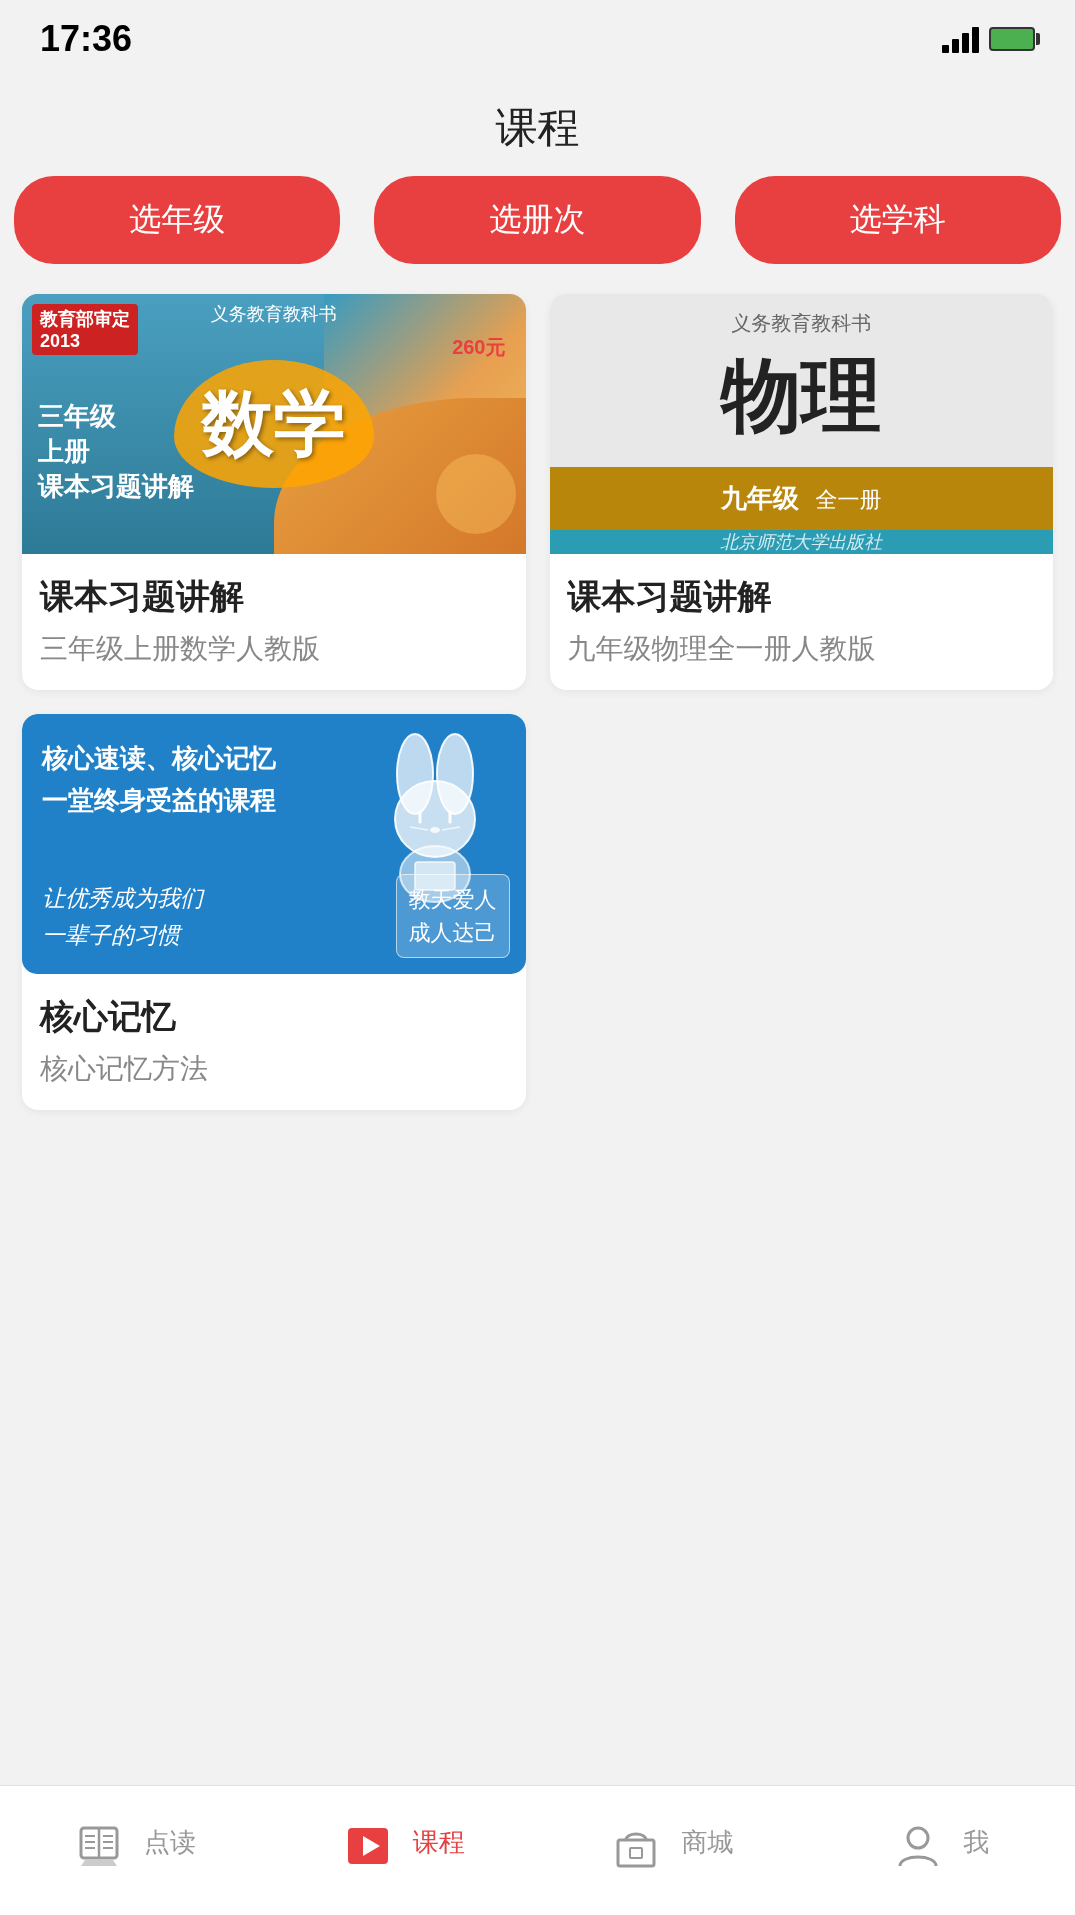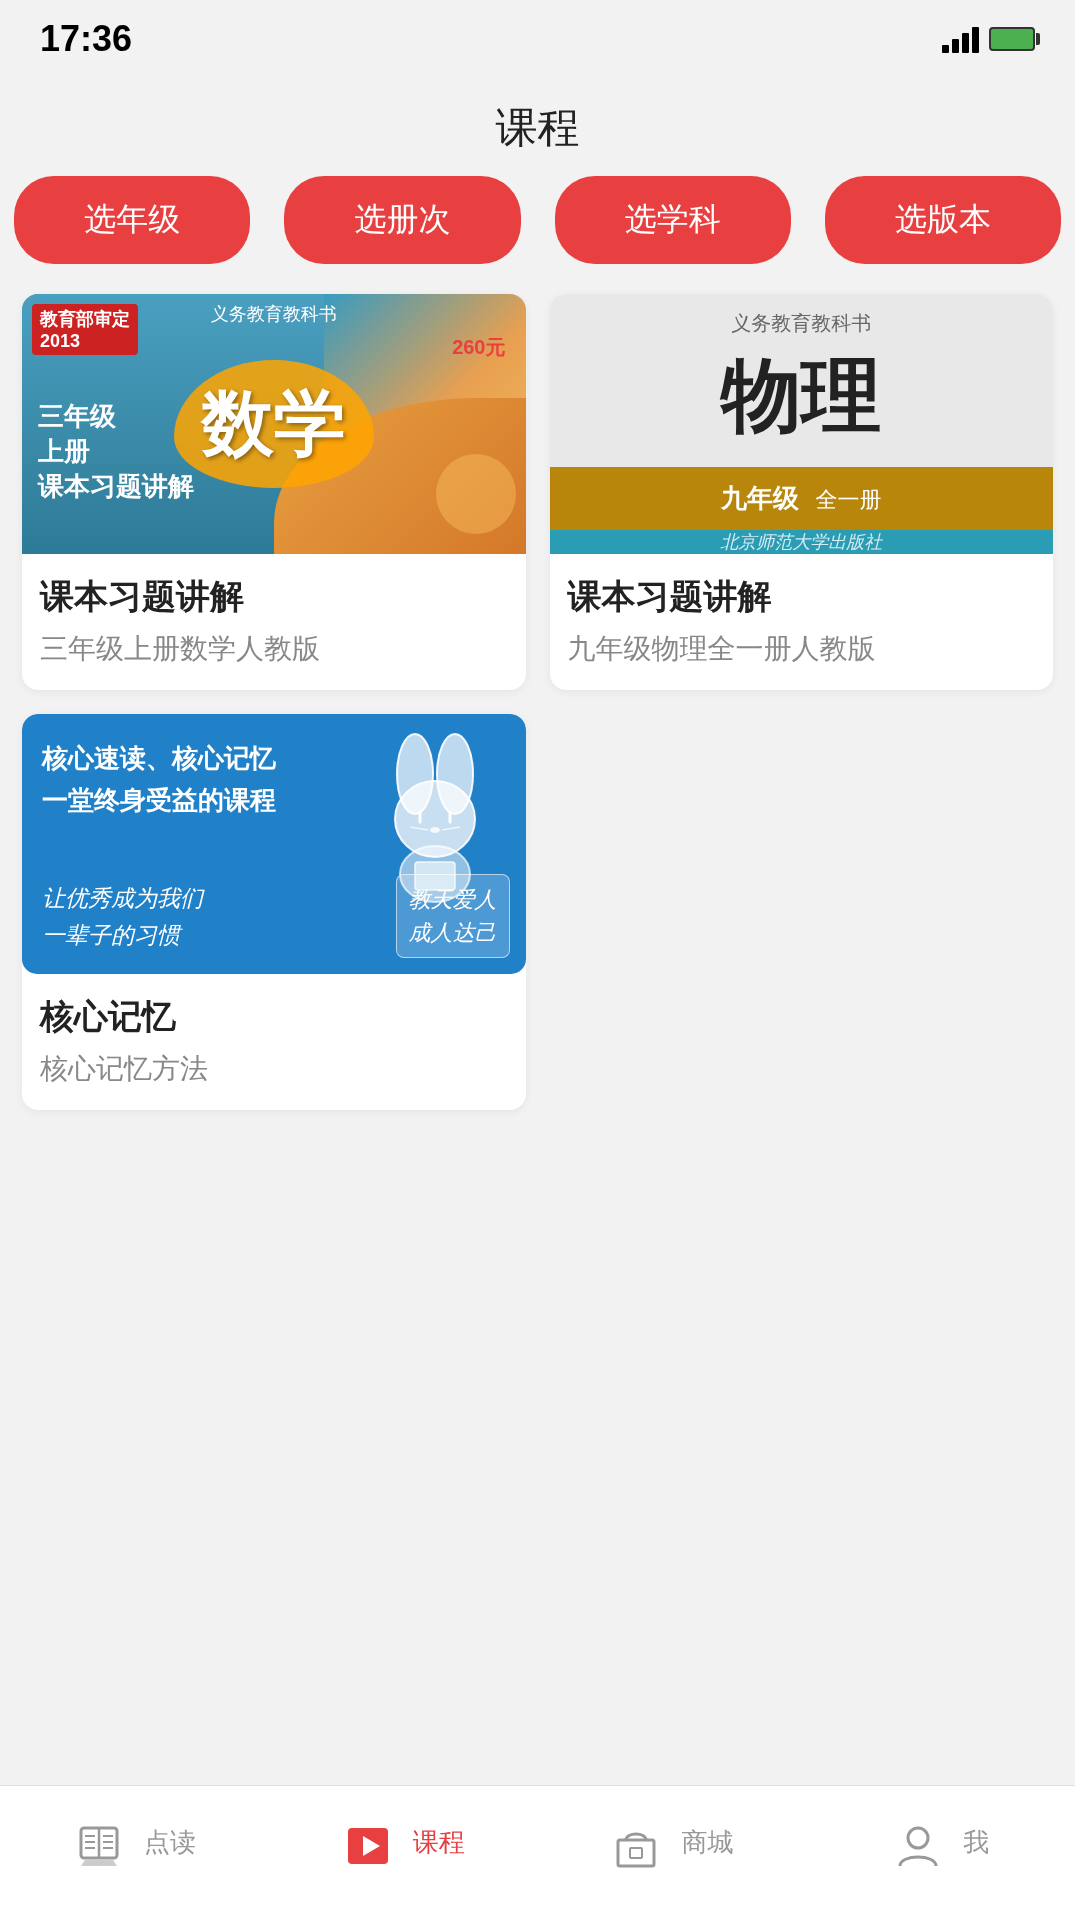--- a/index.html
+++ b/index.html
@@ -224,7 +224,6 @@
   <button class="filter-btn">选年级</button>
   <button class="filter-btn">选册次</button>
   <button class="filter-btn">选学科</button>
-  <button class="filter-btn">选版本</button>
 </div>
 
 <div class="course-grid">

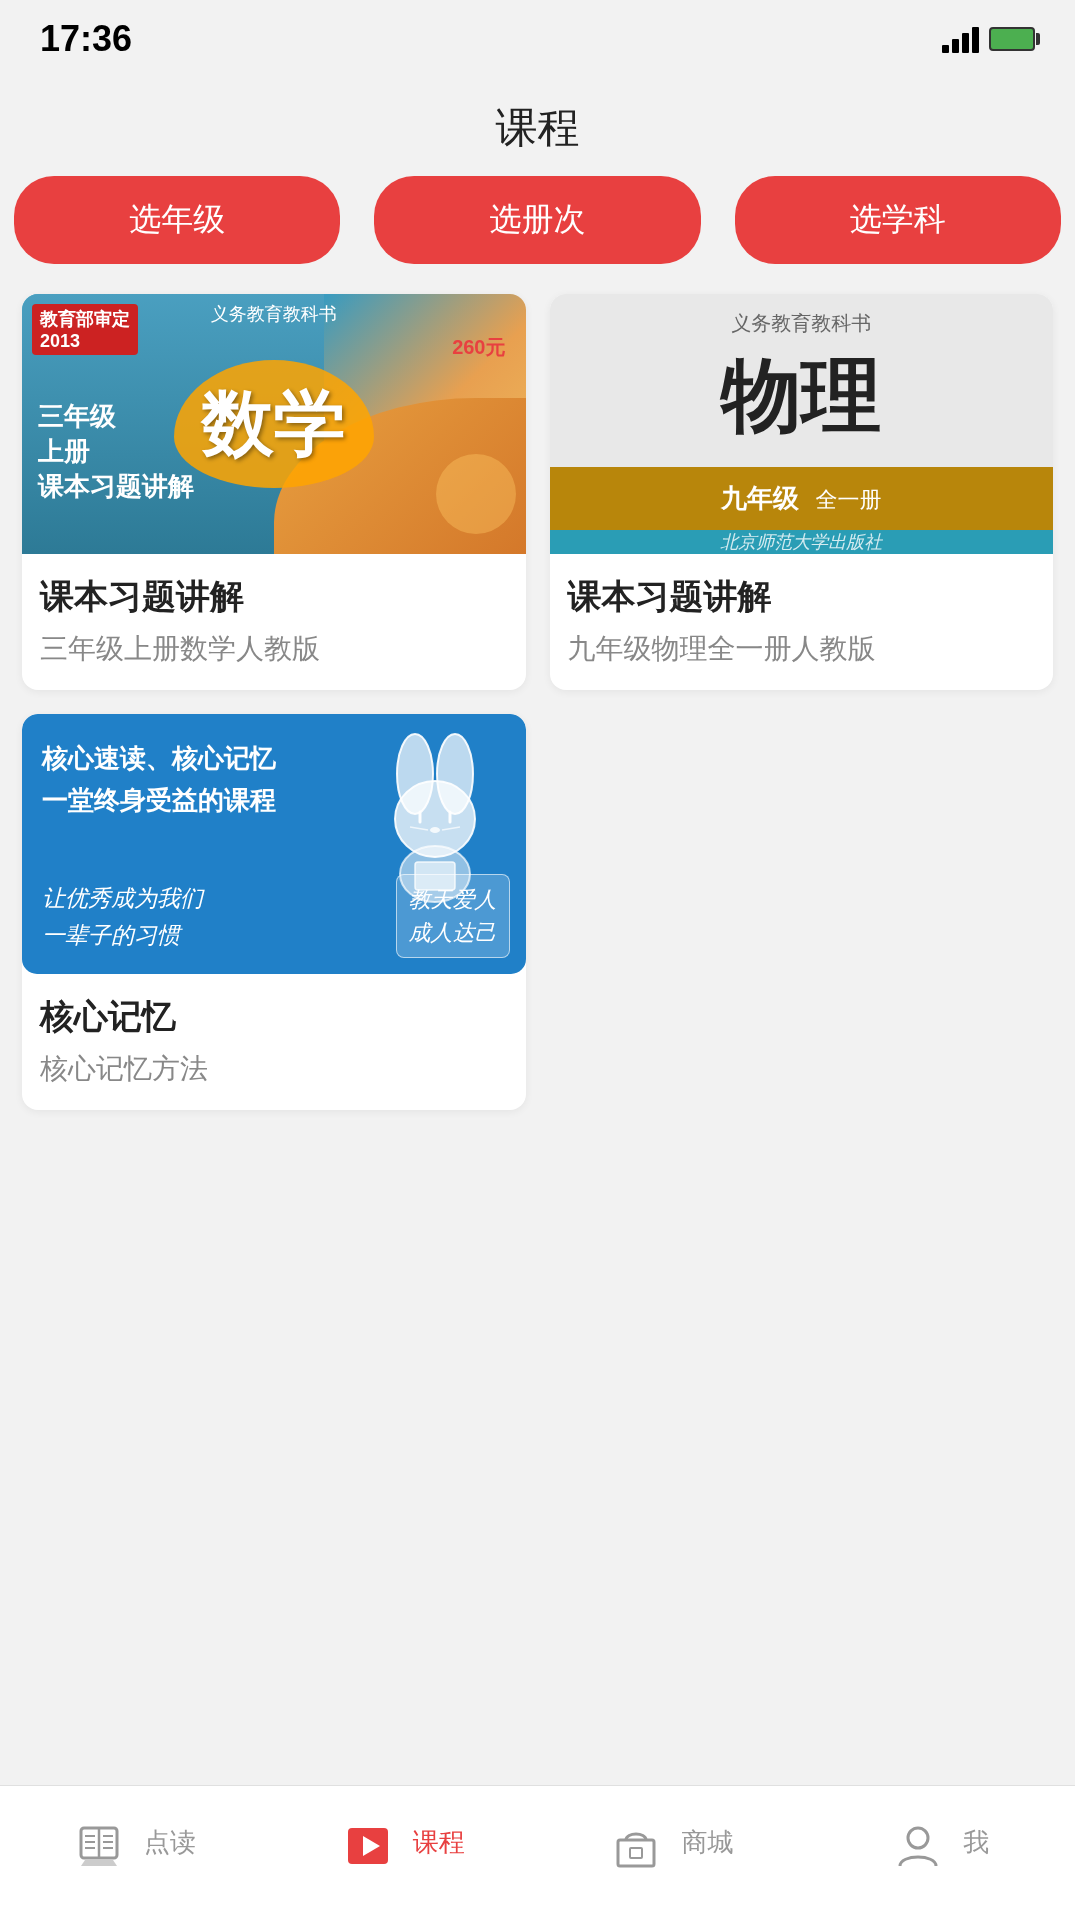--- a/index.html
+++ b/index.html
@@ -308,7 +308,7 @@
           一辈子的习惯
         </div>
 
-        <div style="position:absolute;bottom:16px;right:16px;background:rgba(255,255,255,0.2);border:1.5px solid rgba(255,255,255,0.6);border-radius:8px;padding:8px 12px;color:#fff;font-size:22px;line-height:1.5;font-style:italic;">
+        <div style="position:absolute;bottom:16px;right:16px;background:rgba(255,255,255,0.2);border:1.5px solid rgba(255,255,255,0.6);border-radius:8px;padding:8px 12px;color:#fff;font-size:22px;line-height:1.5;">
           教天爱人<br>成人达己
         </div>
       </div>

